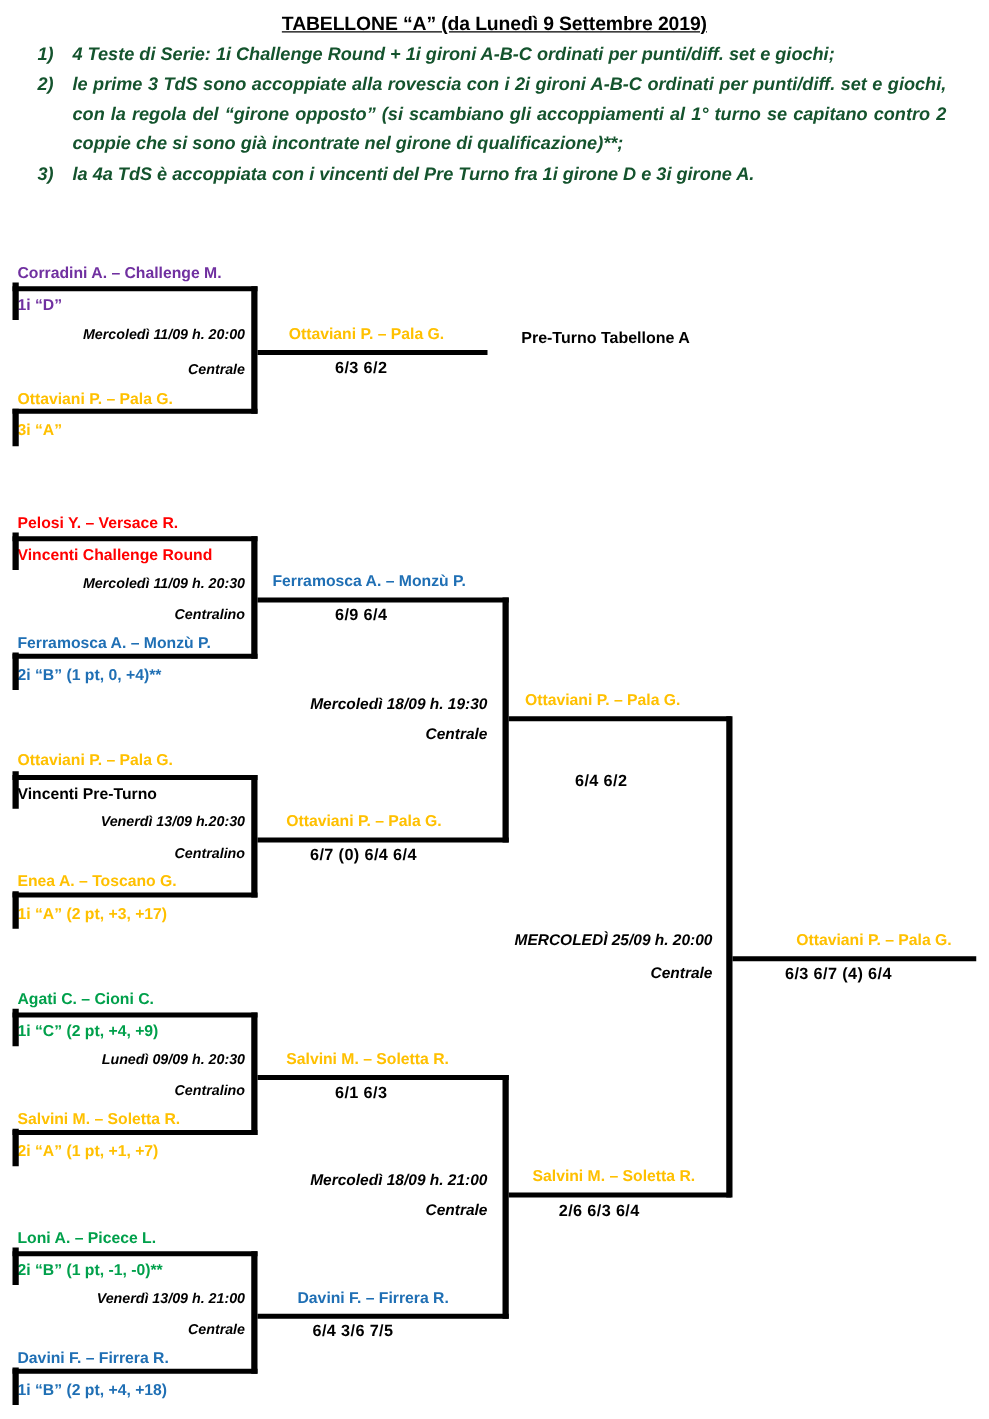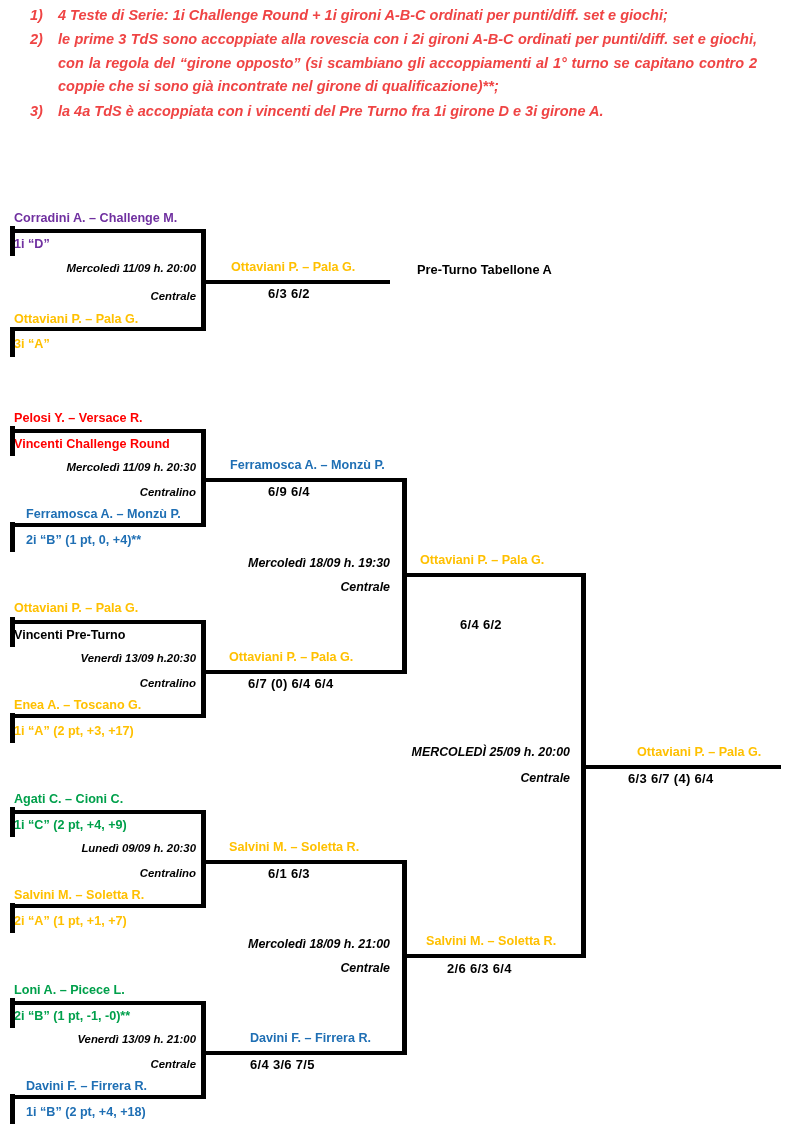--- a/index.html
+++ b/index.html
@@ -117,6 +117,7 @@
 <body>
 
 <div id="header-block">
+  <div class="doc-title">TABELLONE “A” (da Lunedì 9 Settembre 2019)</div>
   <ol class="criteria">
     <li>4 Teste di Serie: 1i Challenge Round + 1i gironi A-B-C ordinati per punti/diff. set e giochi;</li>
     <li>le prime 3 TdS sono accoppiate alla rovescia con i 2i gironi A-B-C ordinati per punti/diff. set e giochi, con la regola del “girone opposto” (si scambiano gli accoppiamenti al 1° turno se capitano contro 2 coppie che si sono già incontrate nel girone di qualificazione)**;</li>

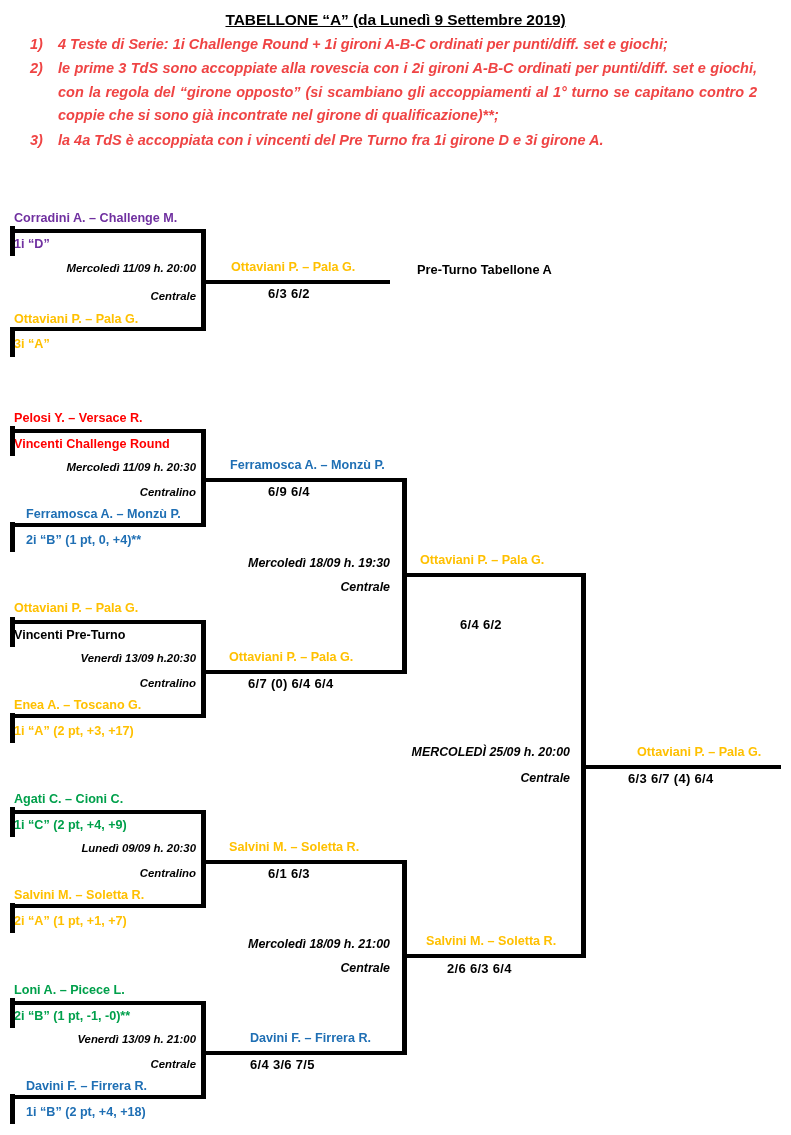--- a/index.html
+++ b/index.html
@@ -48,7 +48,7 @@
     font-weight: bold;
     font-size: 14.5px;
     line-height: 1.62;
-    color: #ef4444;
+    color: #14532d;
     text-align: justify;
     counter-increment: crit;
     margin-bottom: 1px;

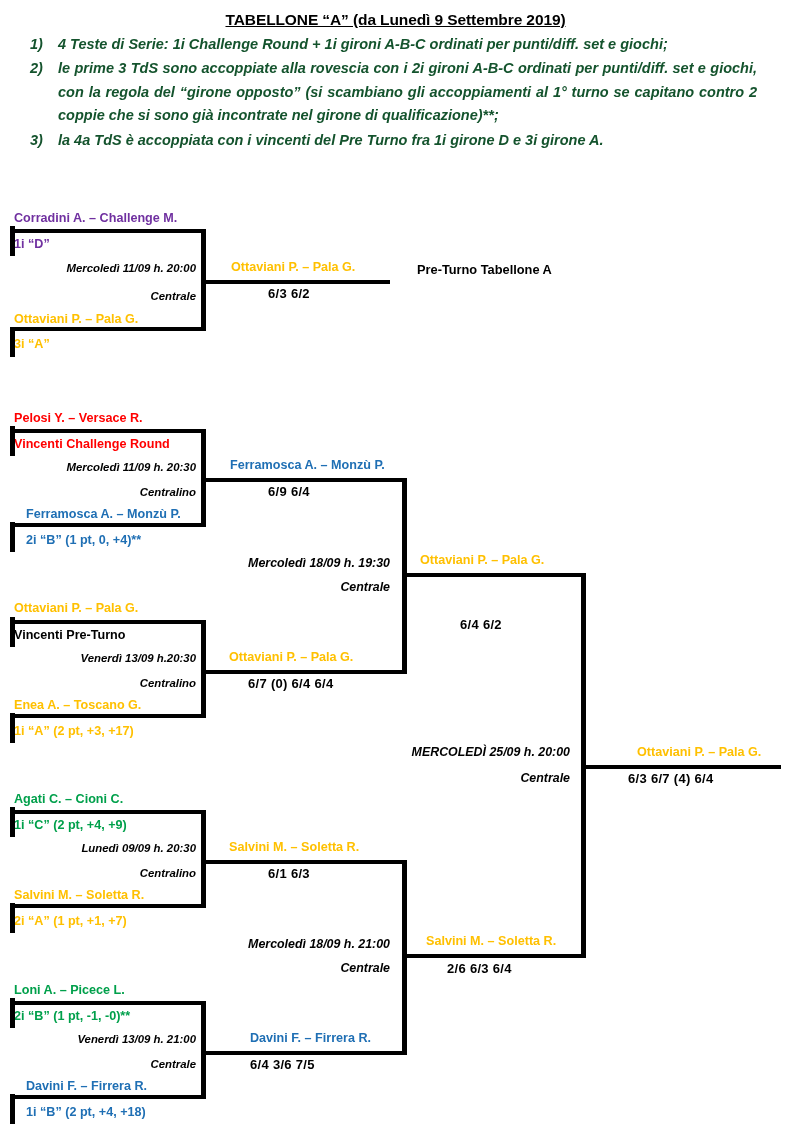--- a/index.html
+++ b/index.html
@@ -109,7 +109,7 @@
   .c-purple { color: #7030A0; }
   .c-gold   { color: #FFC000; }
   .c-red    { color: #FF0000; }
-  .c-blue   { color: #1F6FB4; margin-left: 12px; }
+  .c-blue   { color: #1F6FB4; }
   .c-green  { color: #00A04B; }
   .c-black  { color: #000000; }
 </style>

